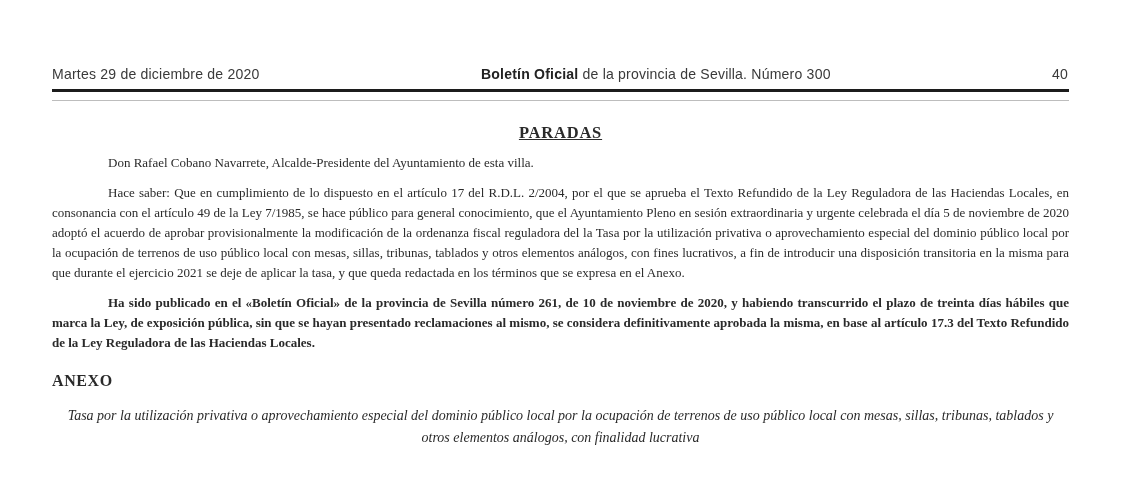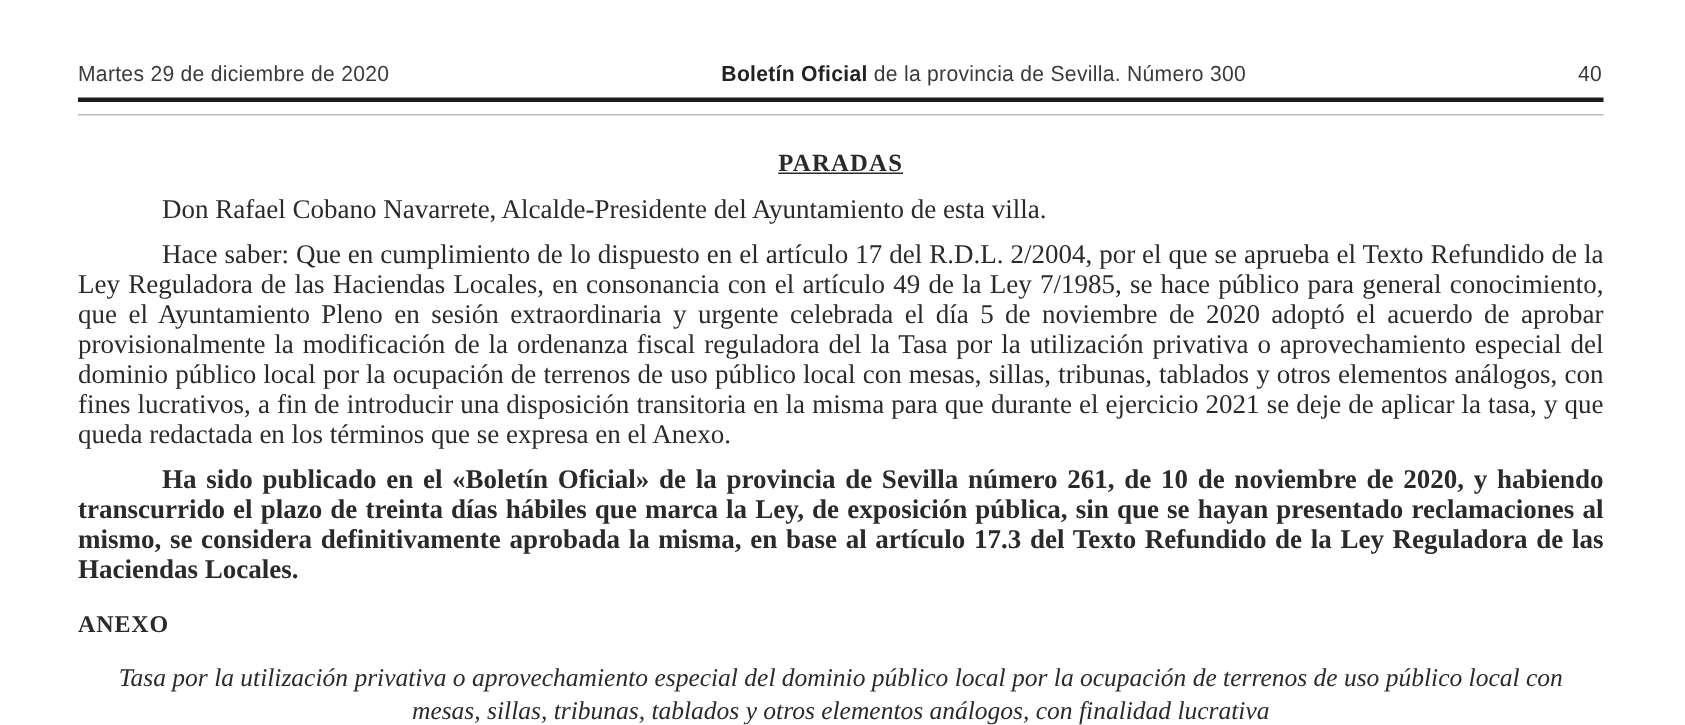--- a/index.html
+++ b/index.html
@@ -23,7 +23,7 @@
 
   
   .masthead {
-    padding-top: 42px;
+    padding-top: 66px;
   }
   .masthead-row {
     display: flex;

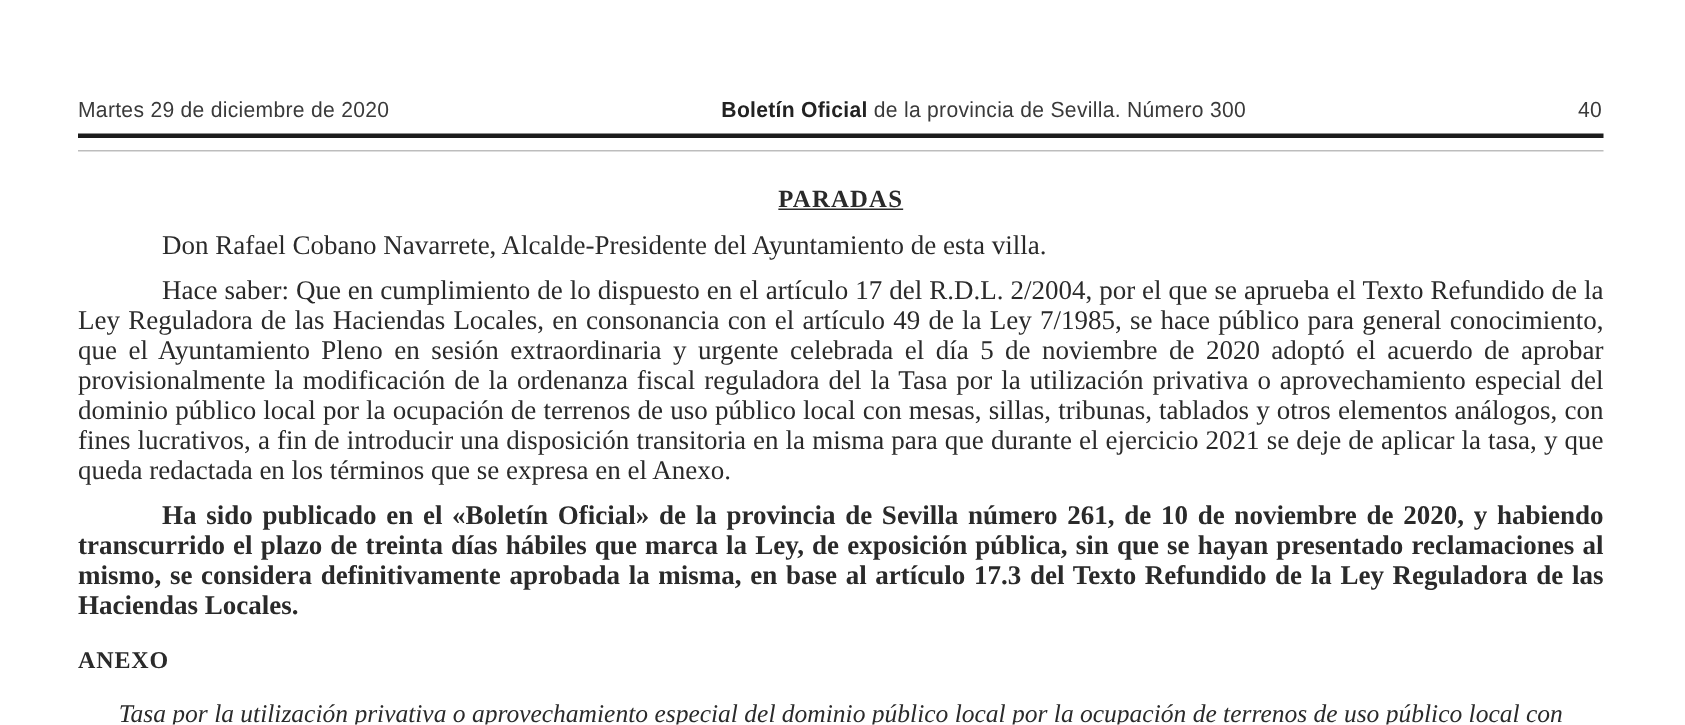--- a/index.html
+++ b/index.html
@@ -64,7 +64,7 @@
     text-decoration: underline;
   }
   .doc-paragraph {
-    font-size: 18px;
+    font-size: 13px;
     line-height: 20px;
     text-align: justify;
     text-indent: 56px;

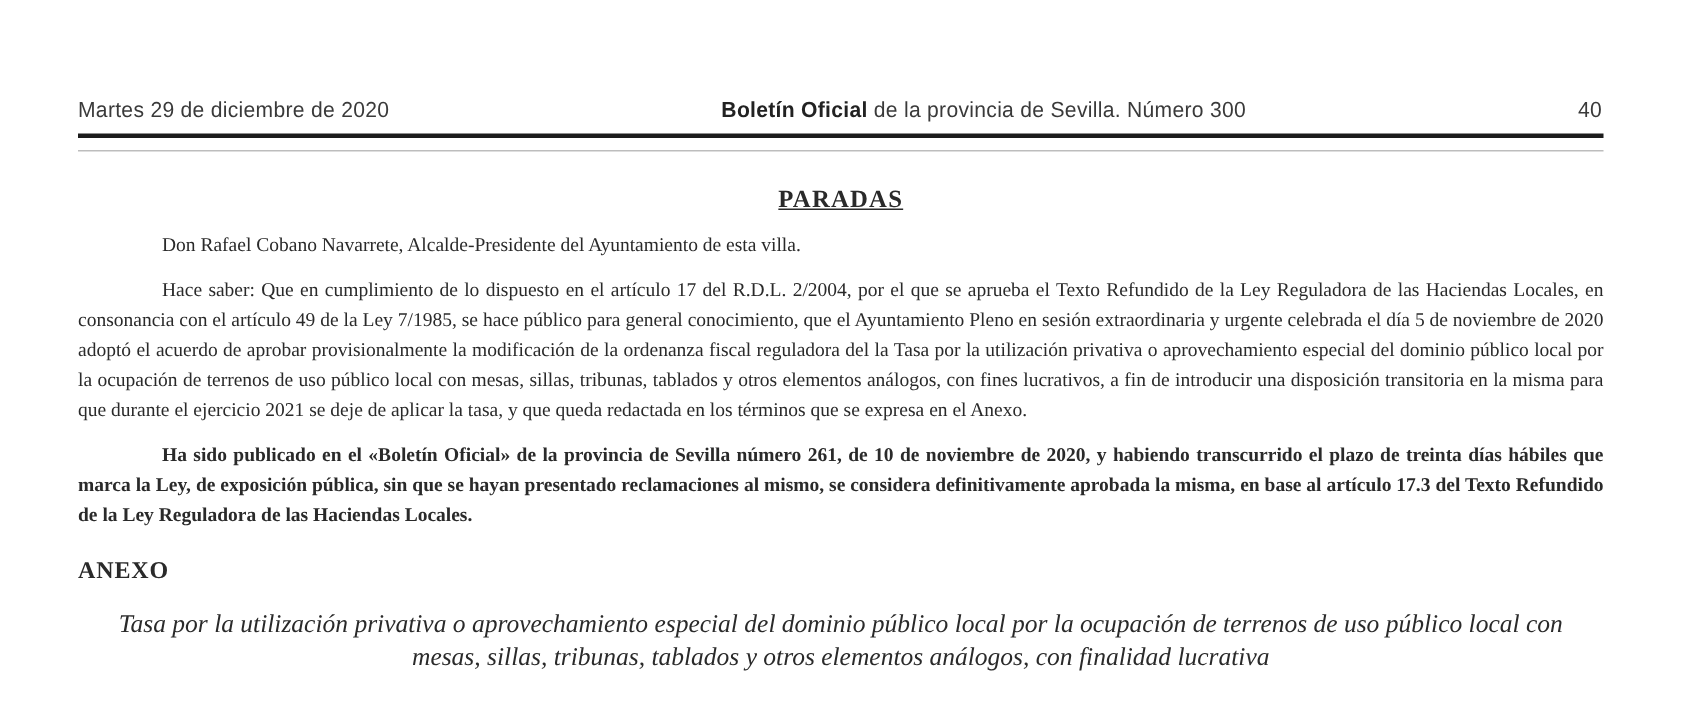--- a/index.html
+++ b/index.html
@@ -82,7 +82,7 @@
   }
   .annex-title {
     font-style: italic;
-    font-size: 17px;
+    font-size: 14px;
     line-height: 22px;
     text-align: center;
     margin: 0 10px;

